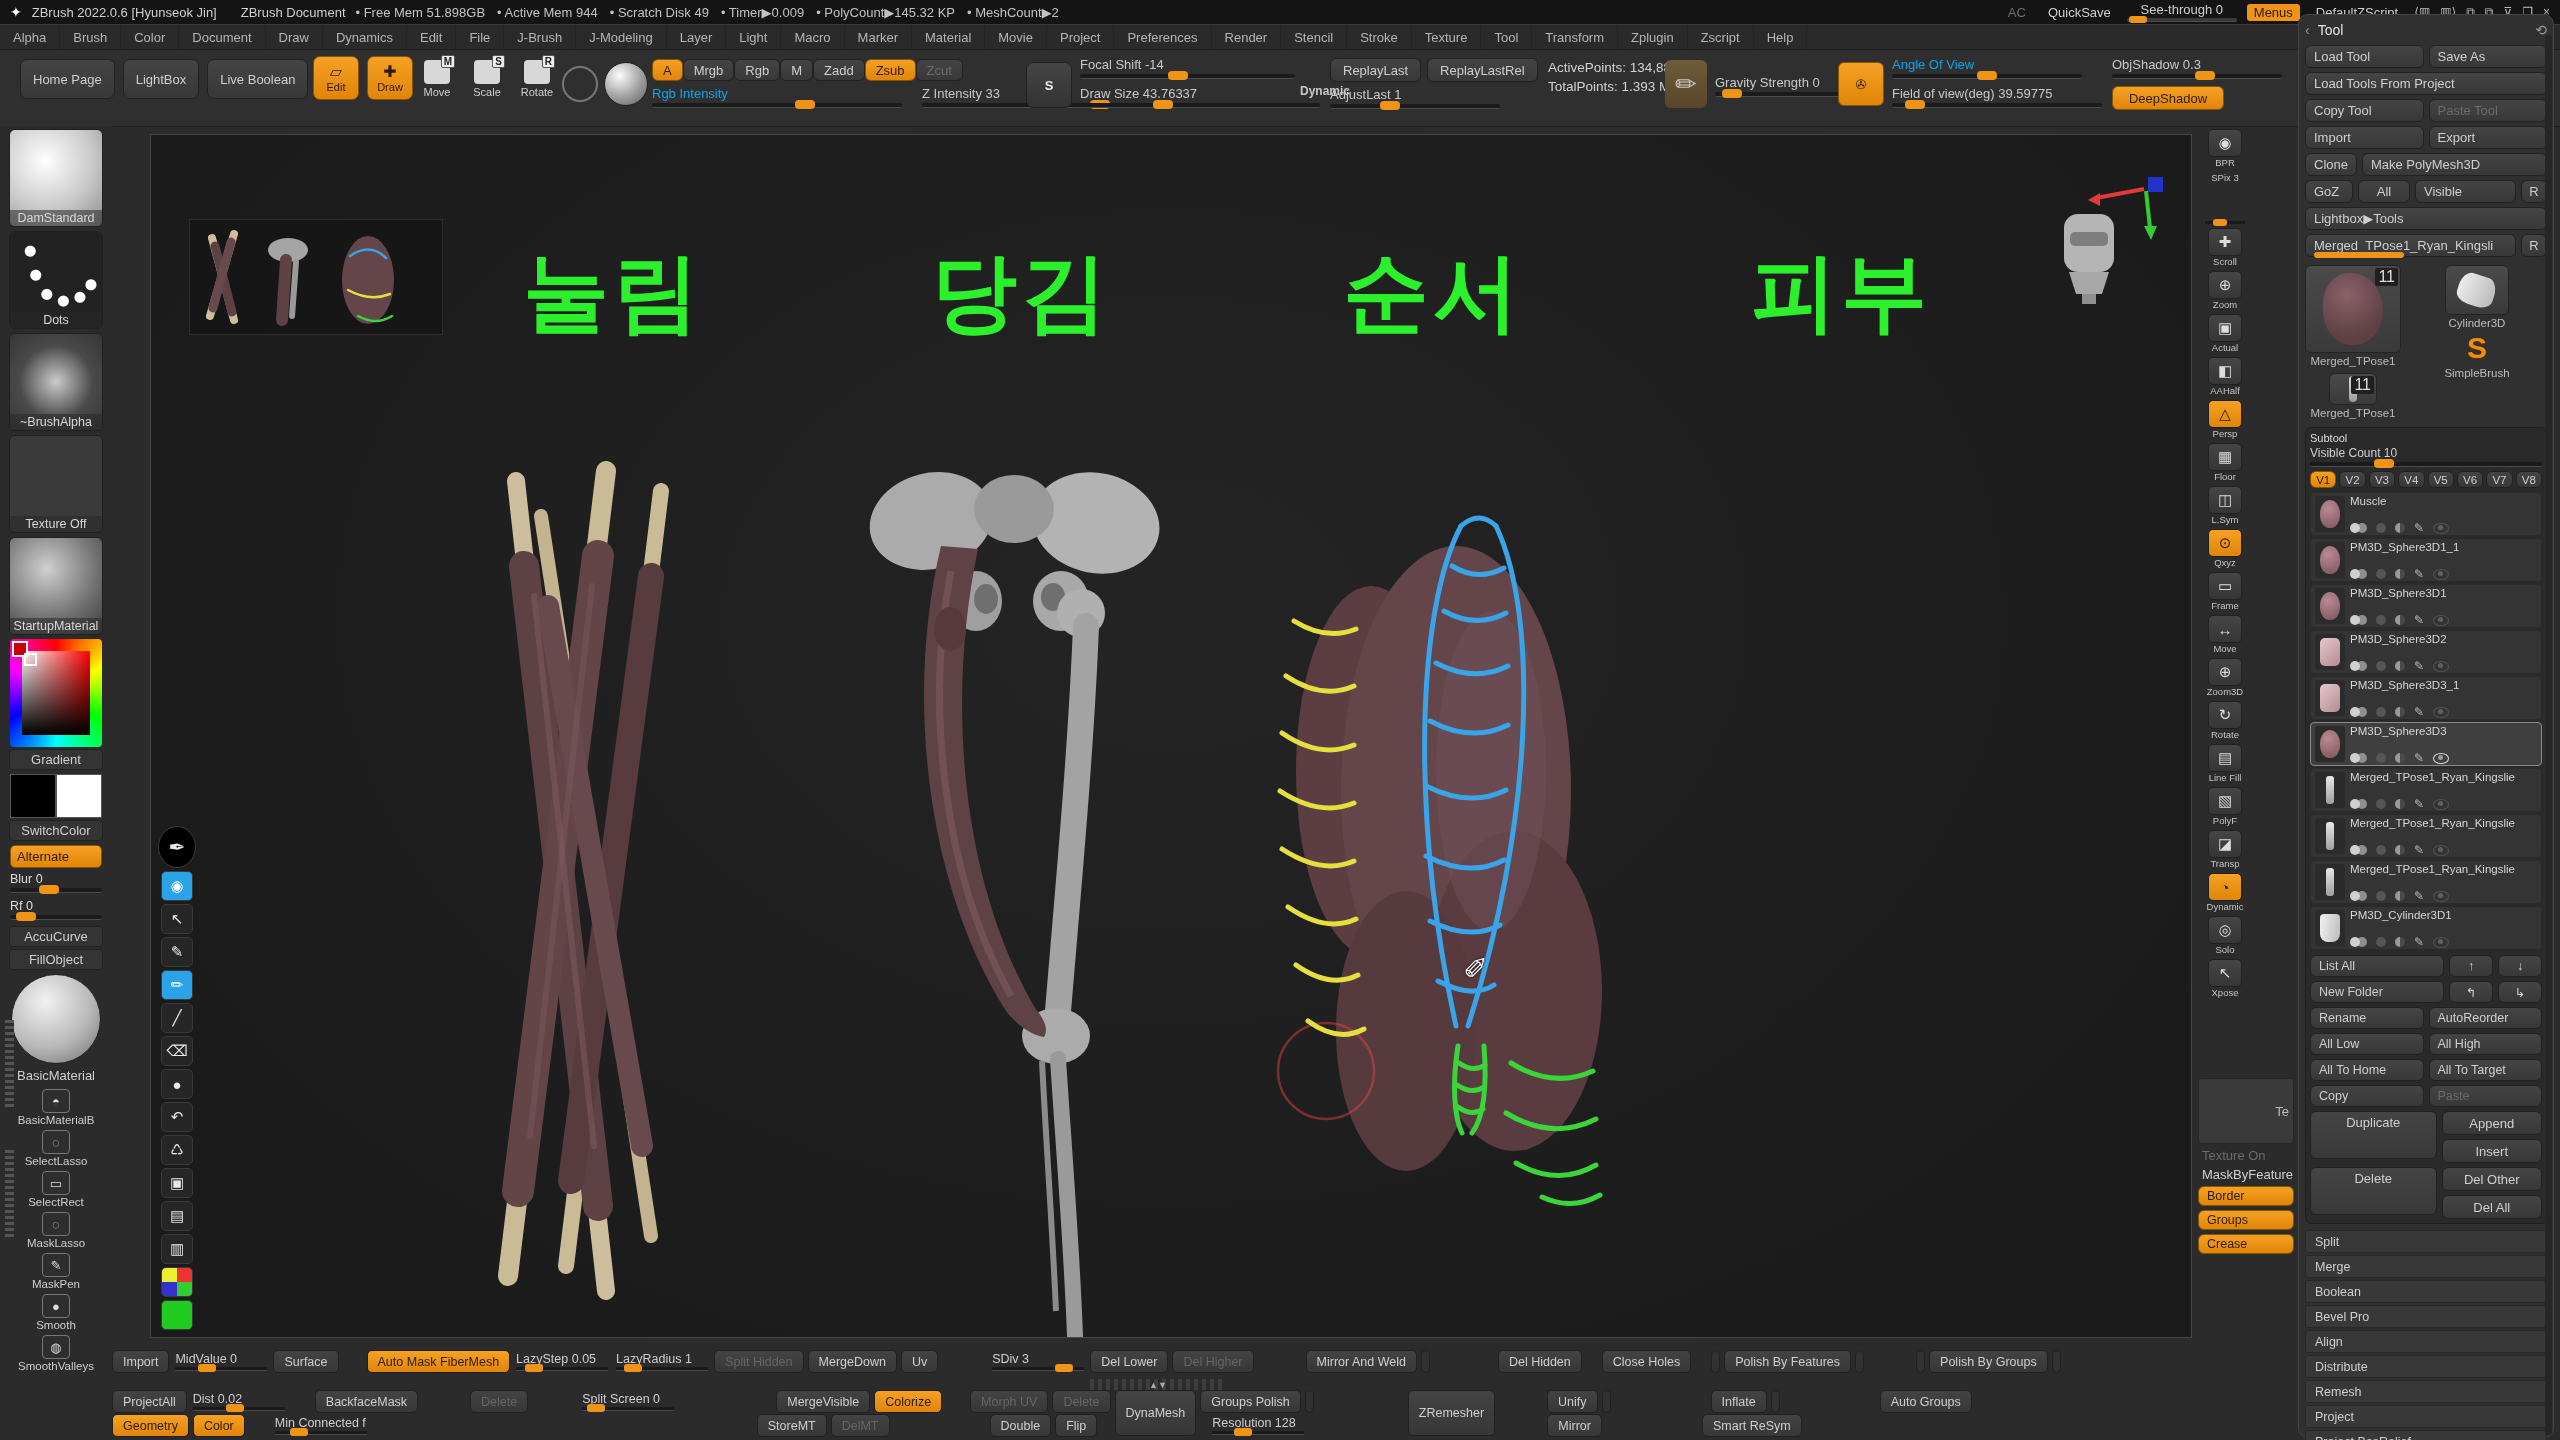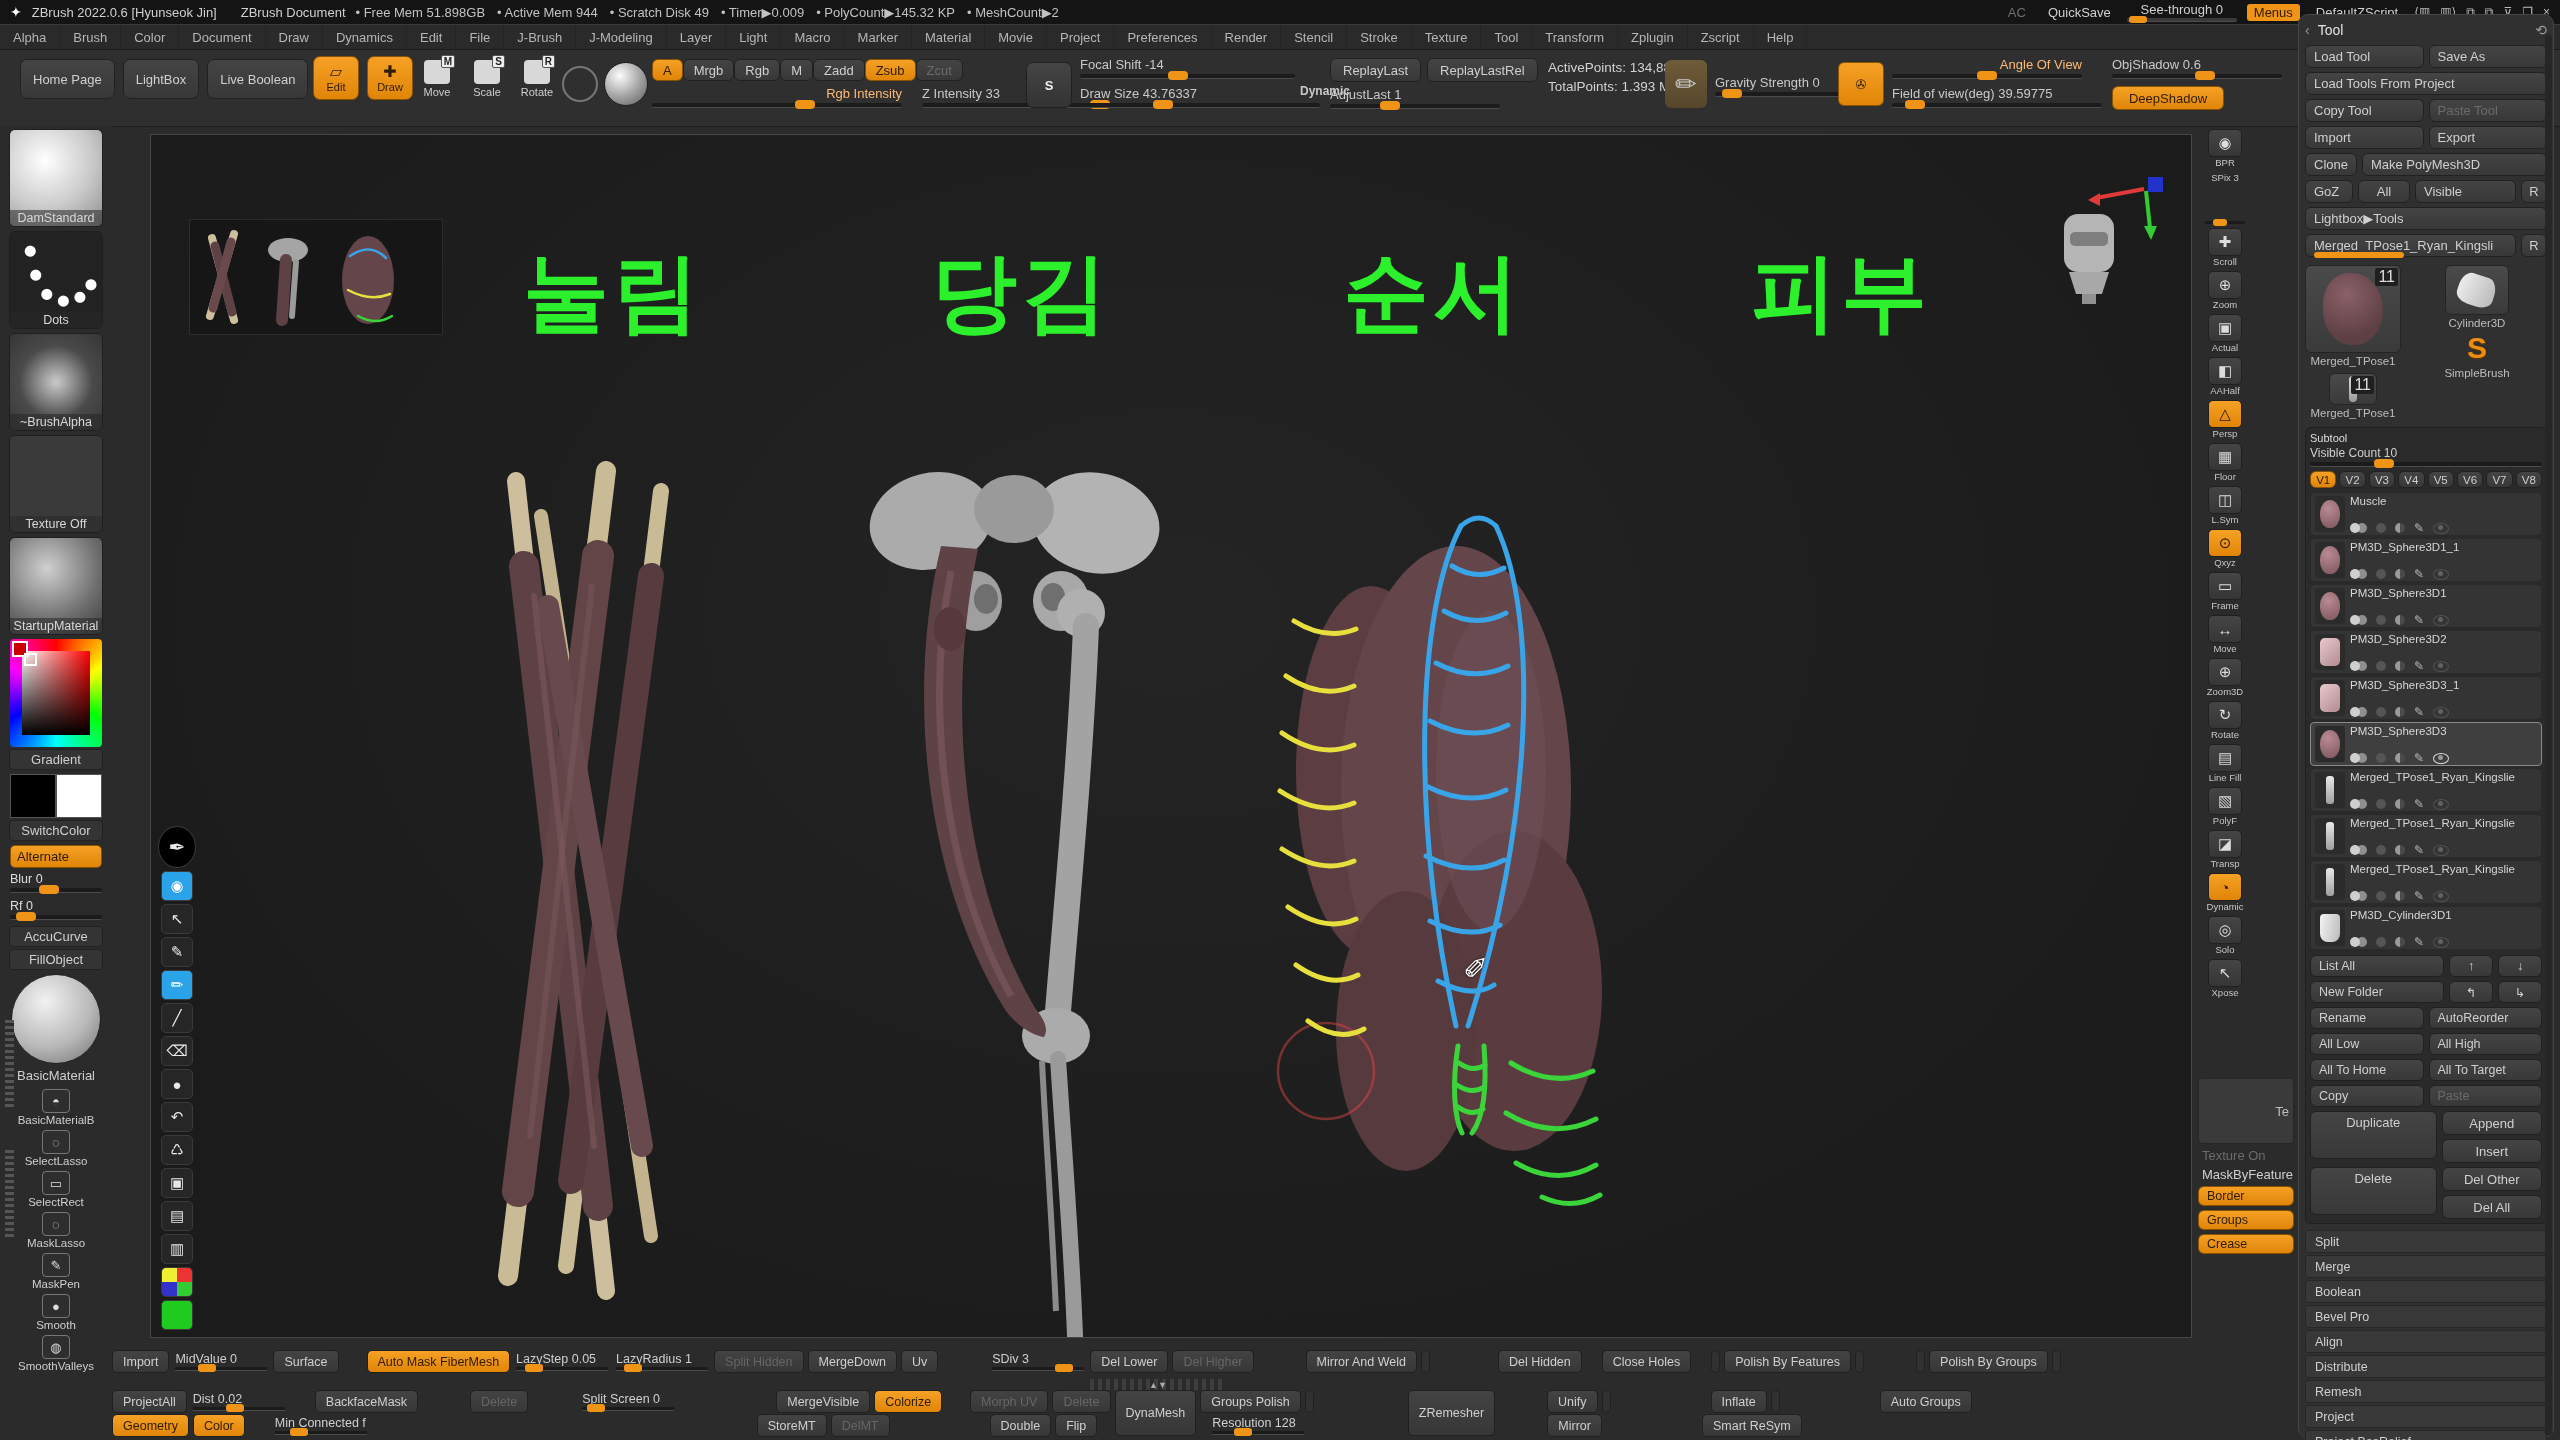--- a/index.html
+++ b/index.html
@@ -41,7 +41,7 @@
   .slider .lab{line-height:14px;}
   .trk{position:relative;height:4px;background:#1b1b1b;border-bottom:1px solid #4c4c4c;border-radius:2px;}
   .trk i{position:absolute;top:-3px;left:calc(var(--p,.5)*(100% - 20px));width:20px;height:9px;background:#ef9417;border-radius:4px;}
-  .slider.dim .lab{color:#fdba74;text-align:right;}
+  .slider.dim .lab{color:#0ea5e9;}
   .modebtn{height:22px;padding:0 10px;}
   .sphere{width:42px;height:42px;border-radius:50%;background:radial-gradient(circle at 35% 30%,#fdfdfd,#9f9f9f 55%,#5c5c5c);border:1px solid #222;}
   .ocircle{width:32px;height:32px;border-radius:50%;border:2px solid #777;}

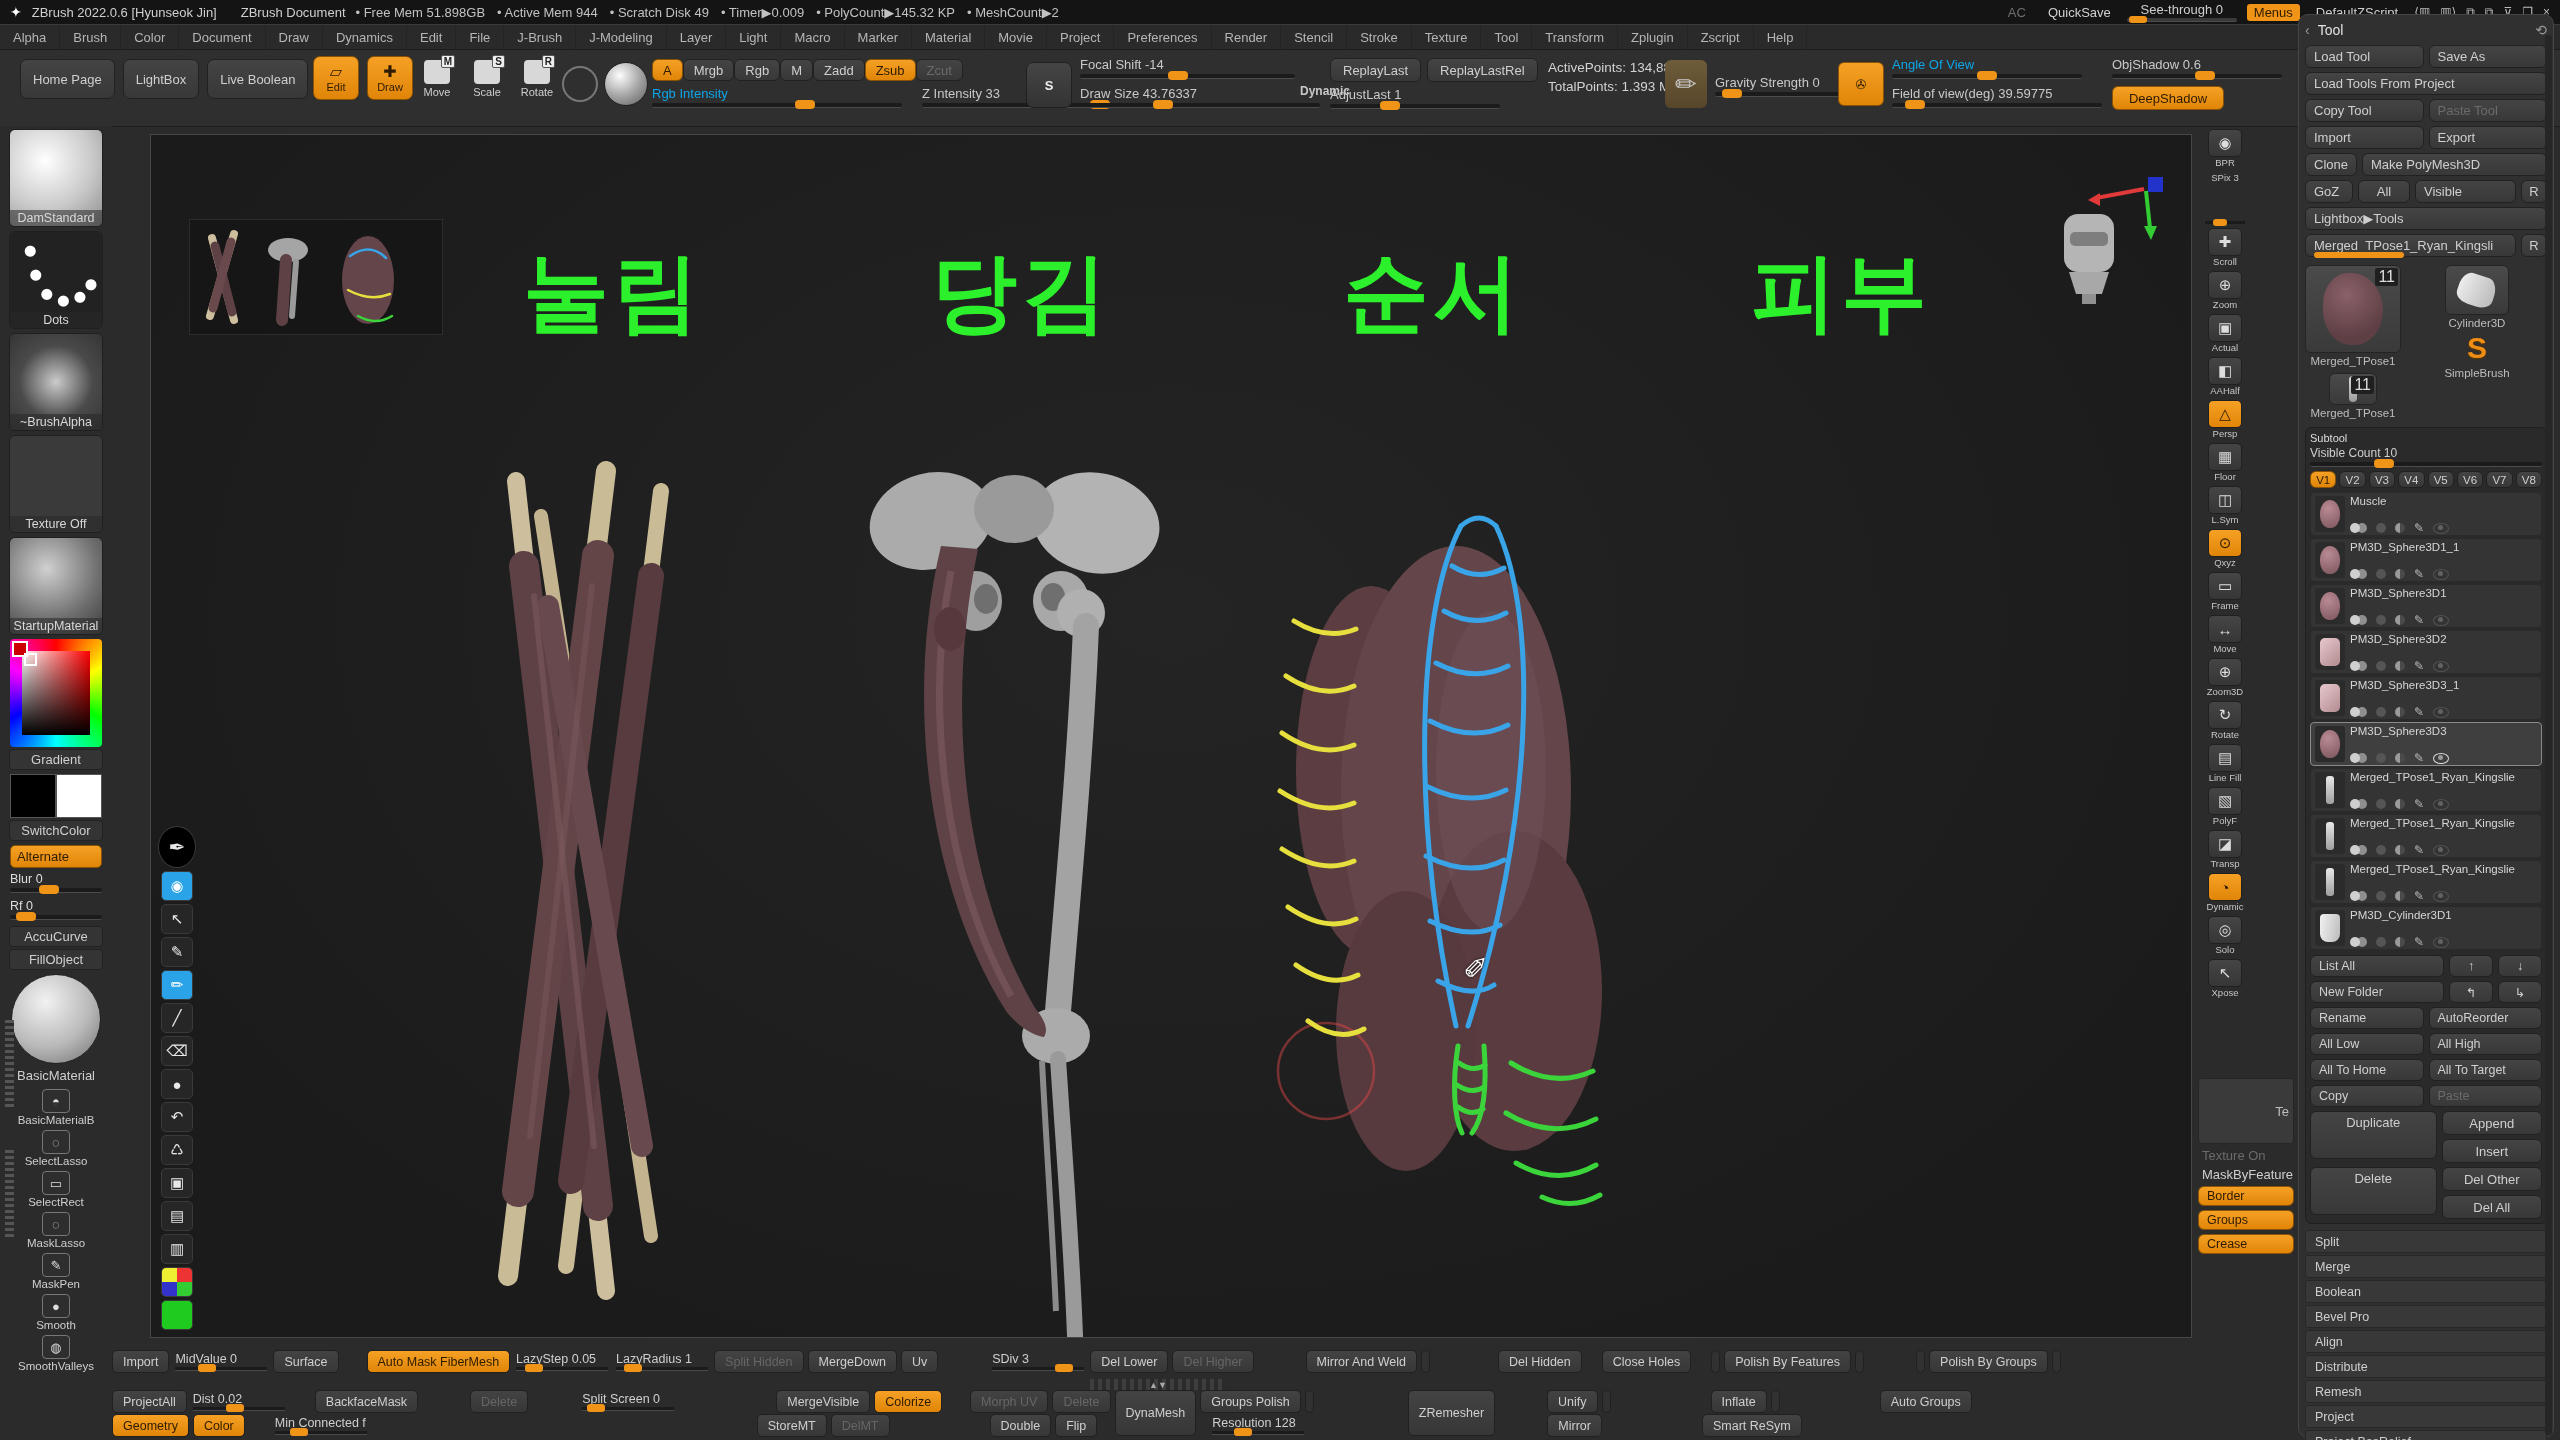--- a/index.html
+++ b/index.html
@@ -405,7 +405,7 @@
     </div>
     <div class="tb-g" style="left:2112px;top:8px;flex-direction:column;gap:7px;">
       <span class="slider" style="width: 170px; --p: 0.55;">
-        <span class="lab">ObjShadow 0.6</span>
+        <span class="lab">ObjShadow 0.3</span>
           <span class="trk">
             <i></i>
           </span>

